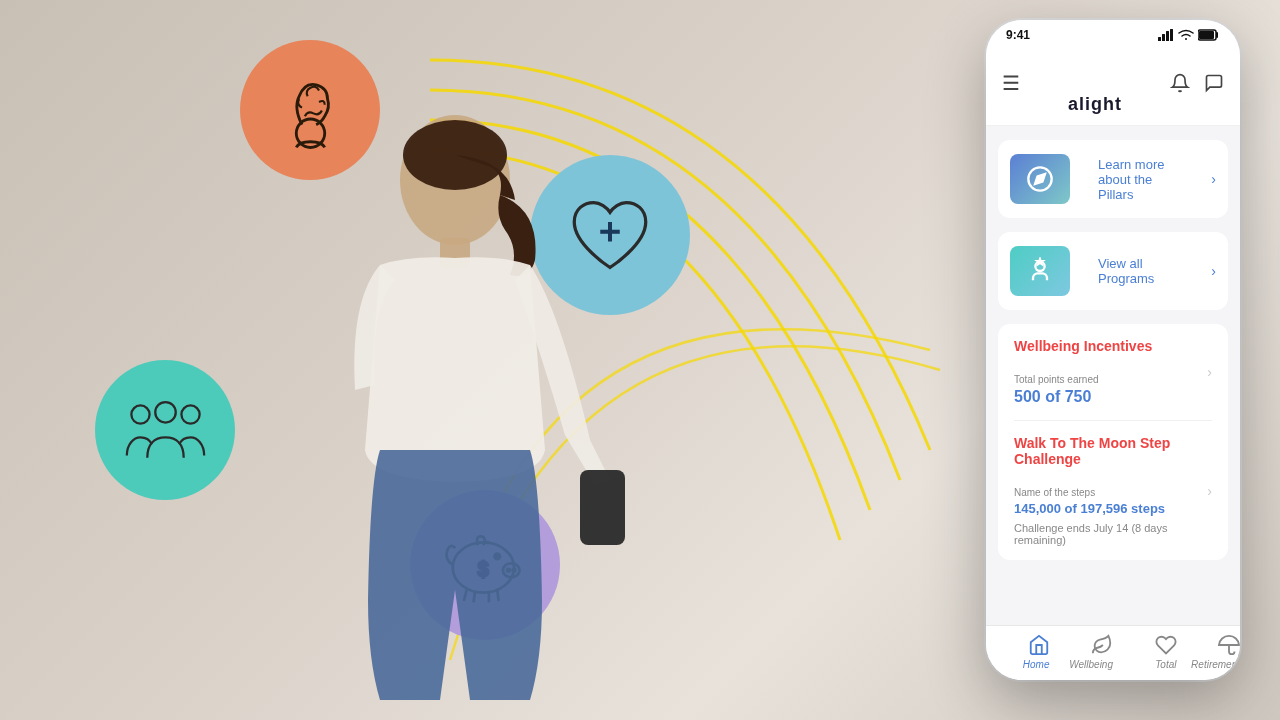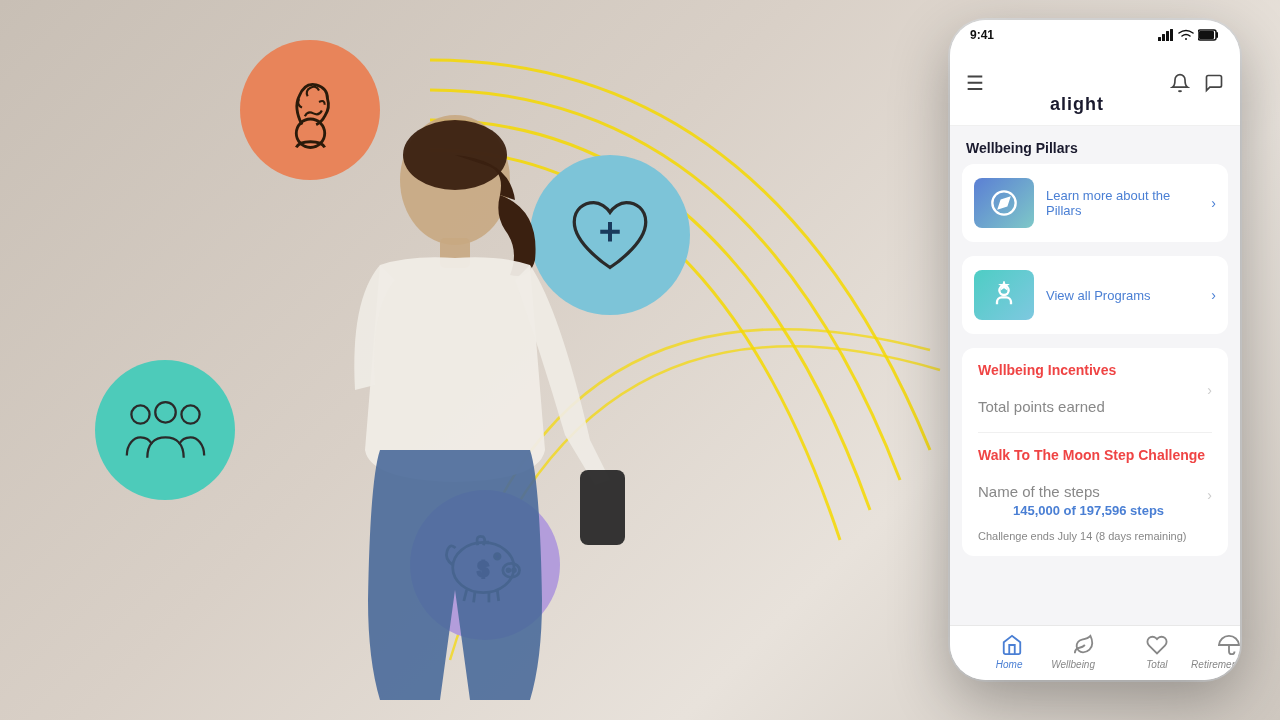--- a/index.html
+++ b/index.html
@@ -66,7 +66,7 @@
       position: absolute;
       right: 40px;
       top: 20px;
-      width: 290px;
+      width: 254px;
       height: 660px;
       background: #f5f5f7;
       border-radius: 36px;

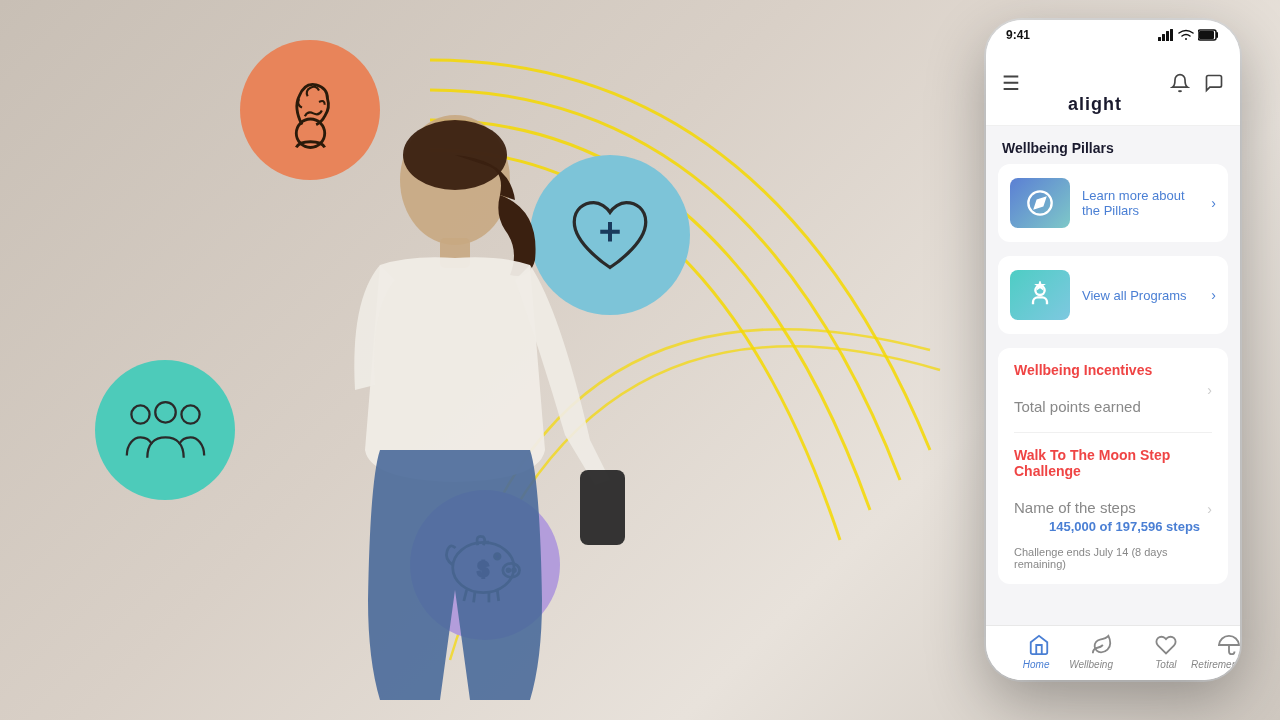--- a/index.html
+++ b/index.html
@@ -430,7 +430,6 @@
 
   <div class="phone-content">
 
-    <div class="section-title">Wellbeing Pillars</div>
     <div class="card">
       <div class="card-row">
         <div class="card-image card-gradient-1">

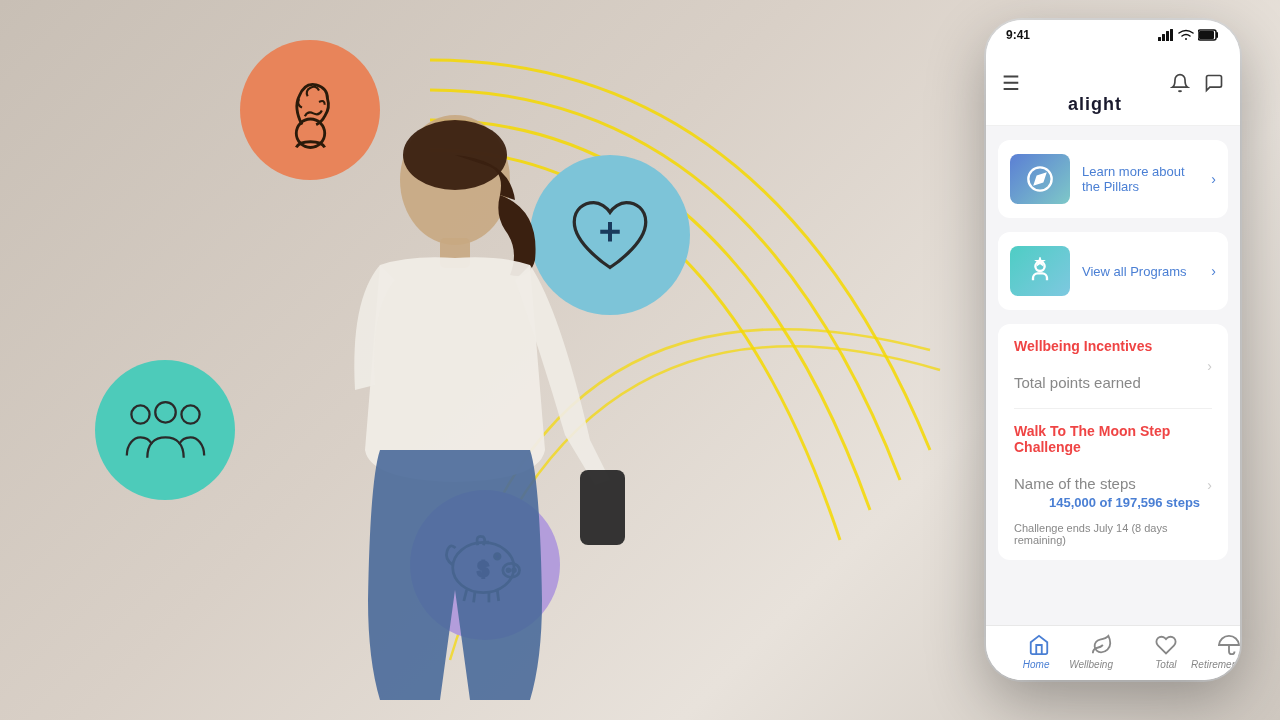--- a/index.html
+++ b/index.html
@@ -143,7 +143,7 @@
       display: flex;
       align-items: center;
       padding: 14px 12px;
-      gap: 12px;
+      gap: 28px;
     }
 
     .card-image {

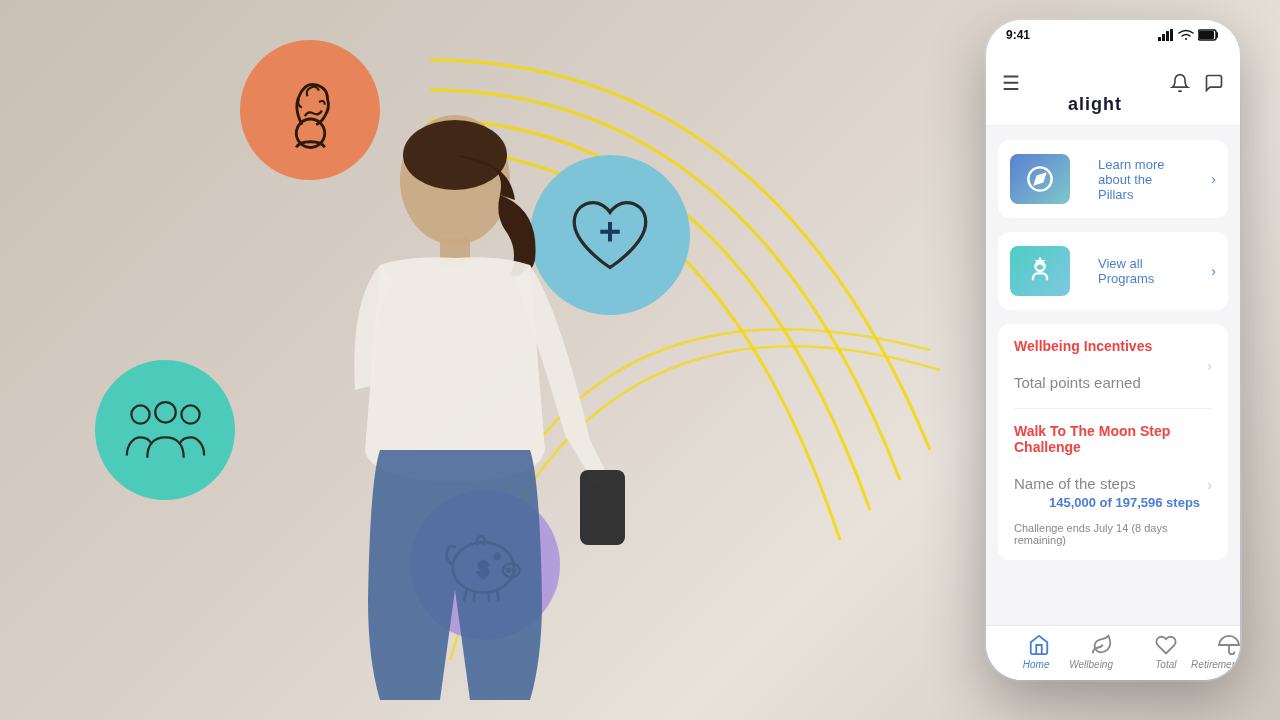--- a/index.html
+++ b/index.html
@@ -206,7 +206,7 @@
     }
 
     .account-subtitle {
-      font-size: 15px;
+      font-size: 10px;
       color: #888;
       margin-bottom: 3px;
       margin-top: 20px;

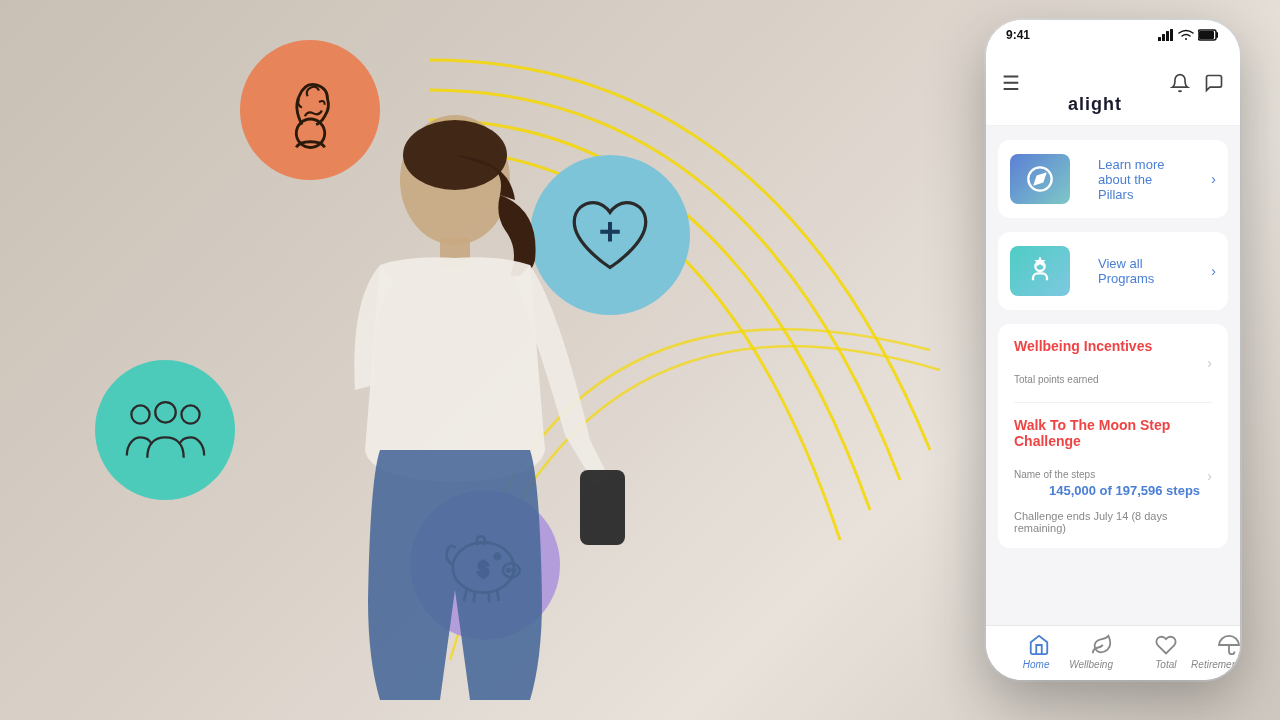--- a/index.html
+++ b/index.html
@@ -463,6 +463,7 @@
         <div class="account-info">
           <div class="account-title">Wellbeing Incentives</div>
           <div class="account-subtitle">Total points earned</div>
+          <div class="account-value">500 of 750</div>
         </div>
         <span class="chevron-right" style="color:#ccc;">›</span>
       </div>

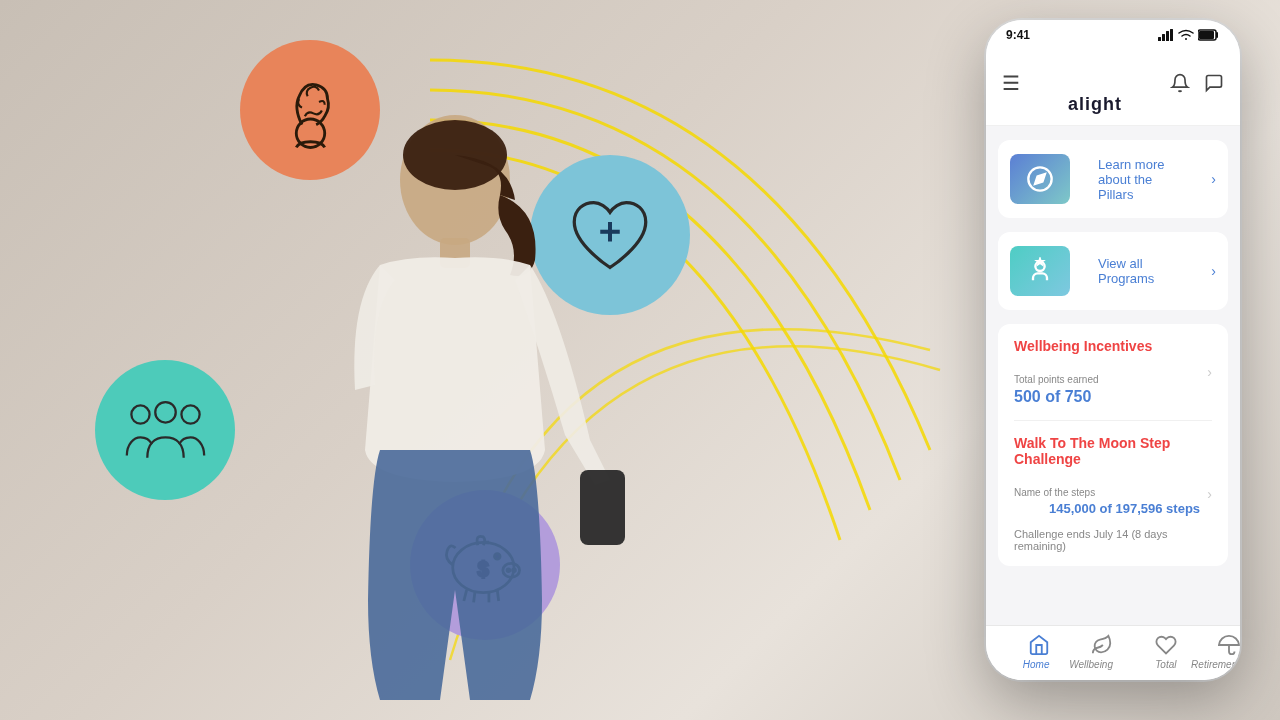--- a/index.html
+++ b/index.html
@@ -222,7 +222,6 @@
       font-size: 13px;
       font-weight: 700;
       color: #4a7fd4;
-      margin-left: 35px;
     }
 
     .account-value-desc {

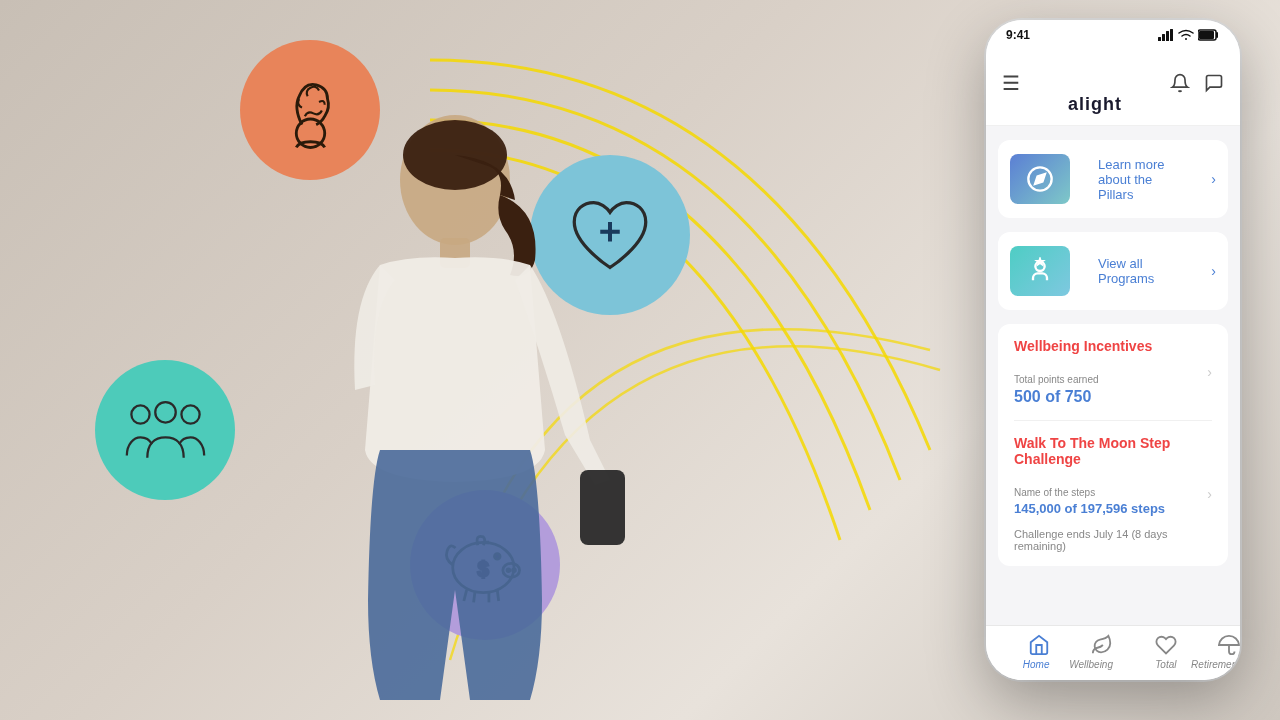--- a/index.html
+++ b/index.html
@@ -227,7 +227,7 @@
     .account-value-desc {
       font-size: 11px;
       color: #888;
-      margin-top: 12px;
+      margin-top: 6px;
     }
 
     .divider-line {

